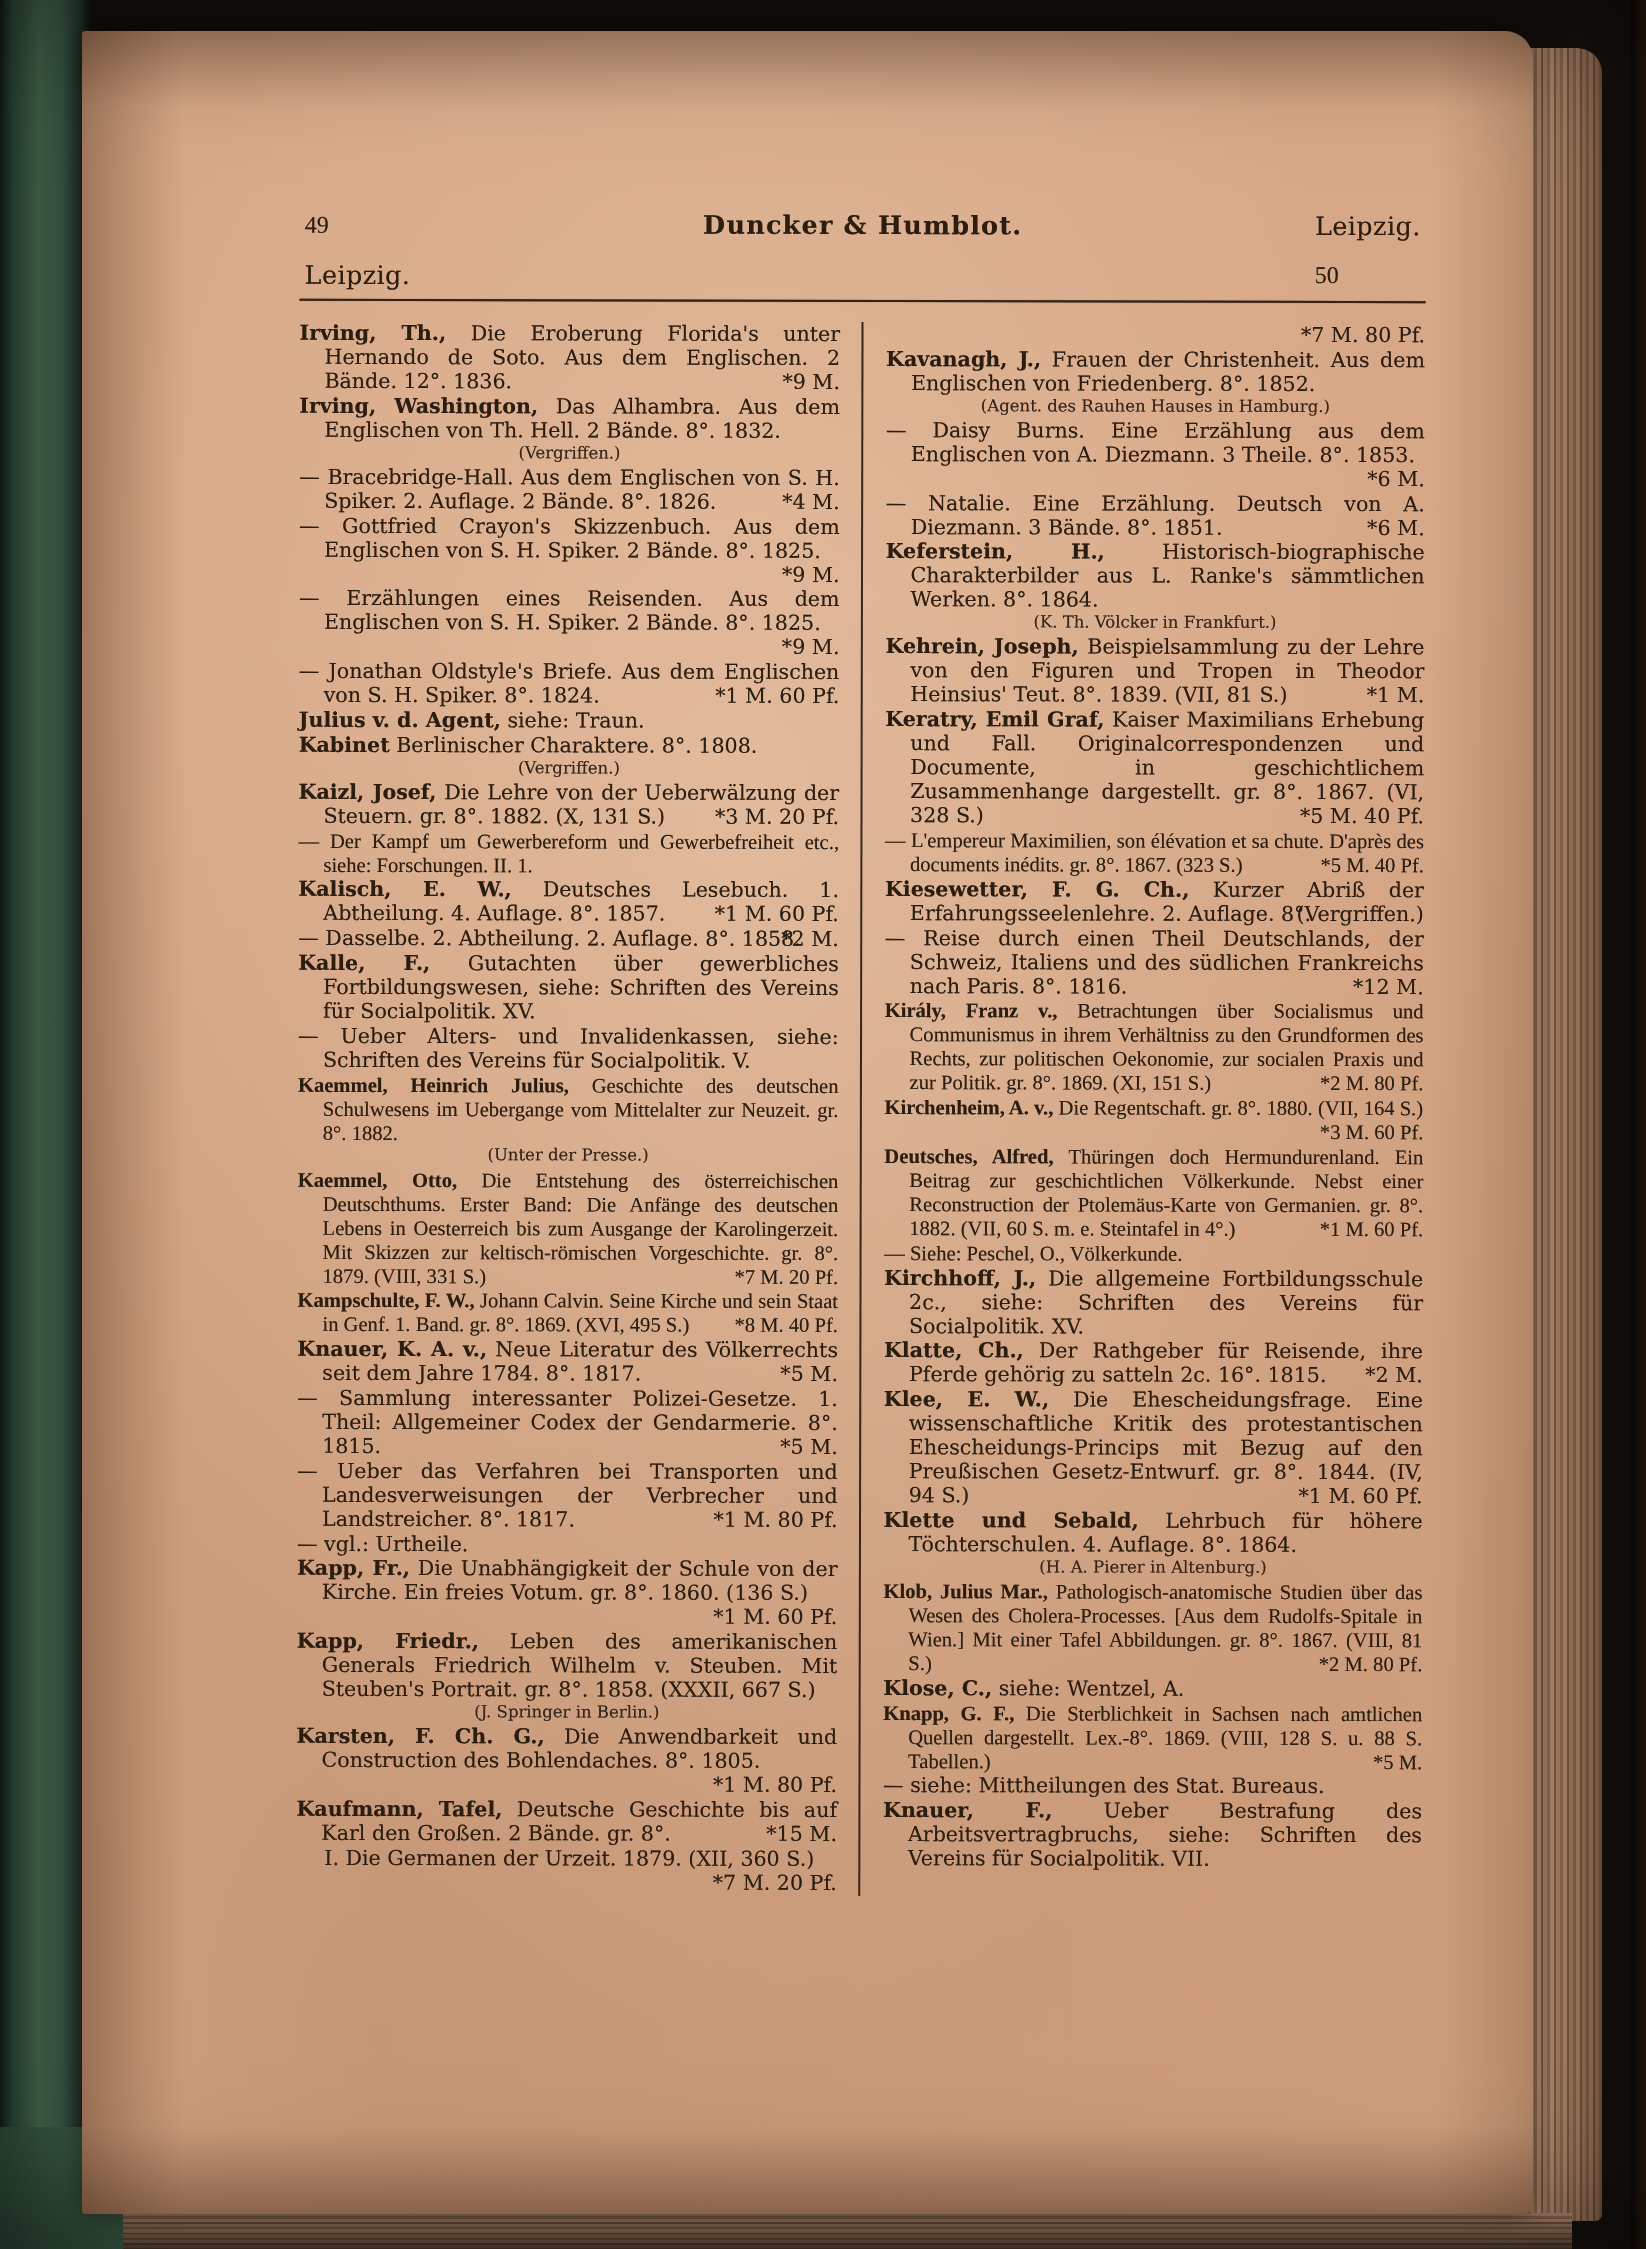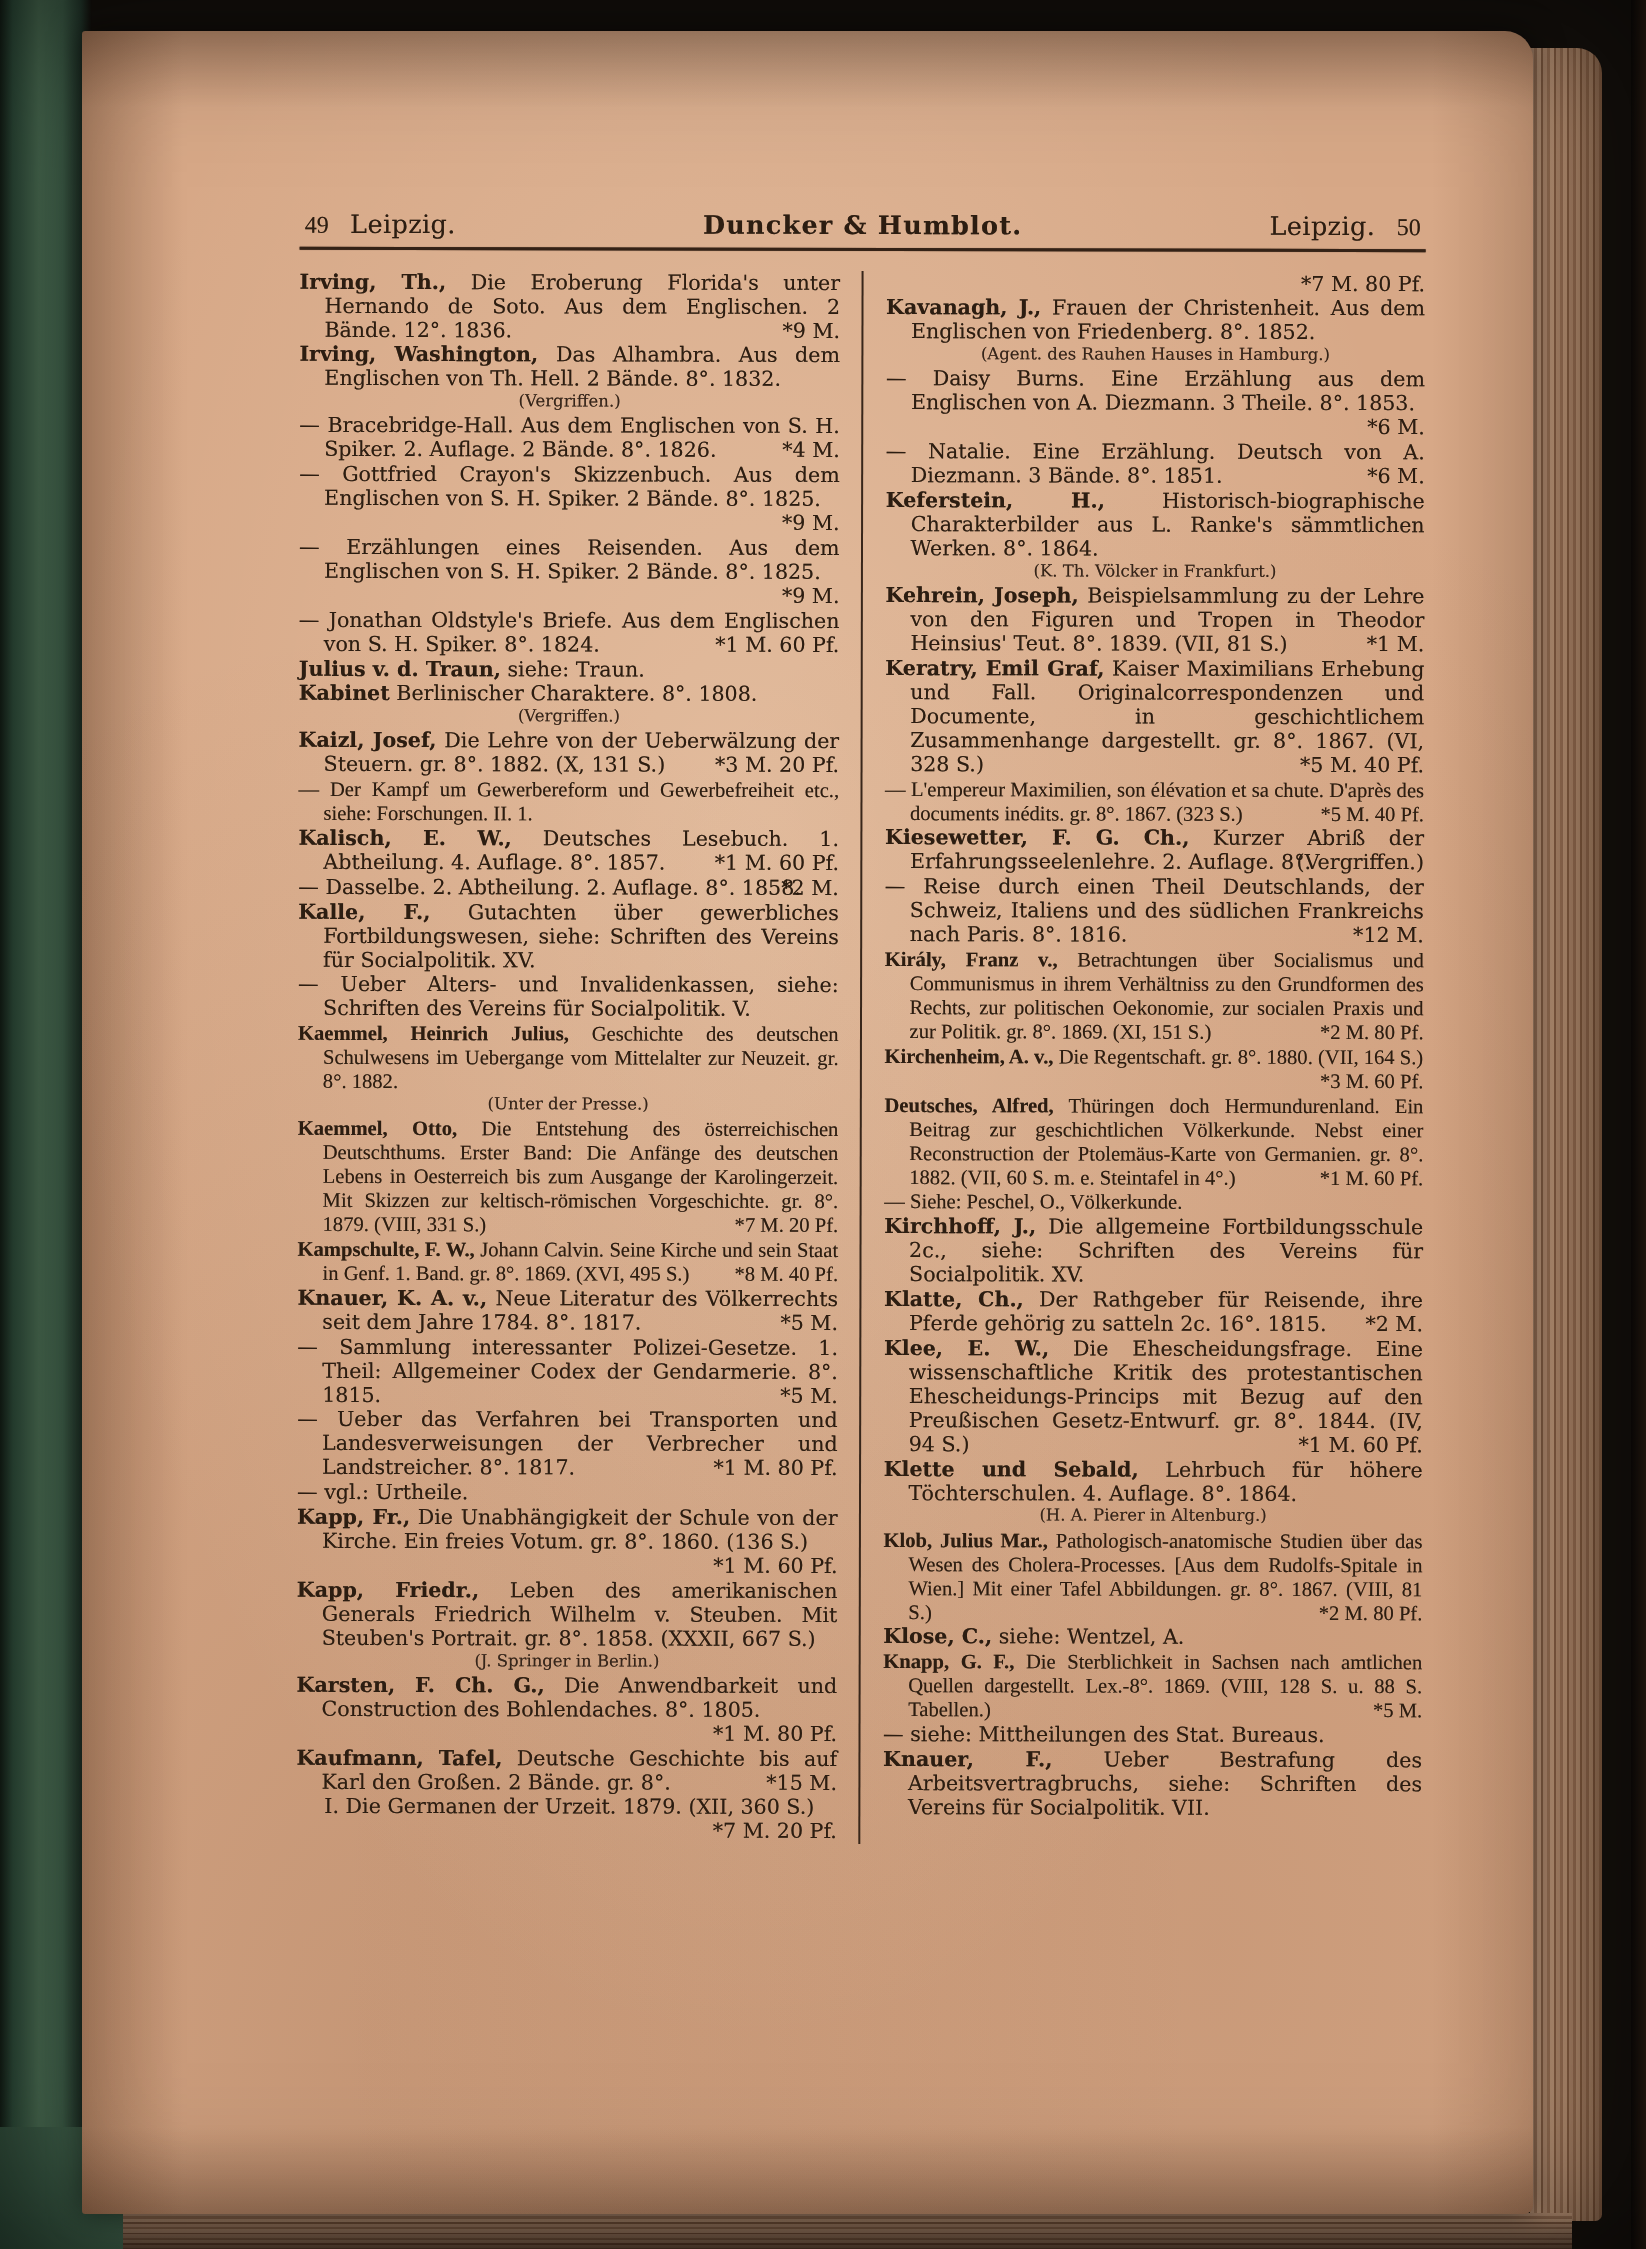--- a/index.html
+++ b/index.html
@@ -66,7 +66,7 @@
     display:flex;justify-content:space-between;align-items:baseline;
     font-size:25.5px;padding:0 5px 8.2px 5px;
   }
-  .h-left,.h-right{display:flex;gap:21.4px;align-items:baseline;}
+  .h-left,.h-right{display:flex;gap:21.4px;align-items:baseline;flex-direction:column;}
   .pagenum{font-family:"Liberation Serif",serif;font-size:24px;}
   .city{font-weight:normal;letter-spacing:0.4px;}
   .publisher{font-weight:bold;letter-spacing:1.2px;}

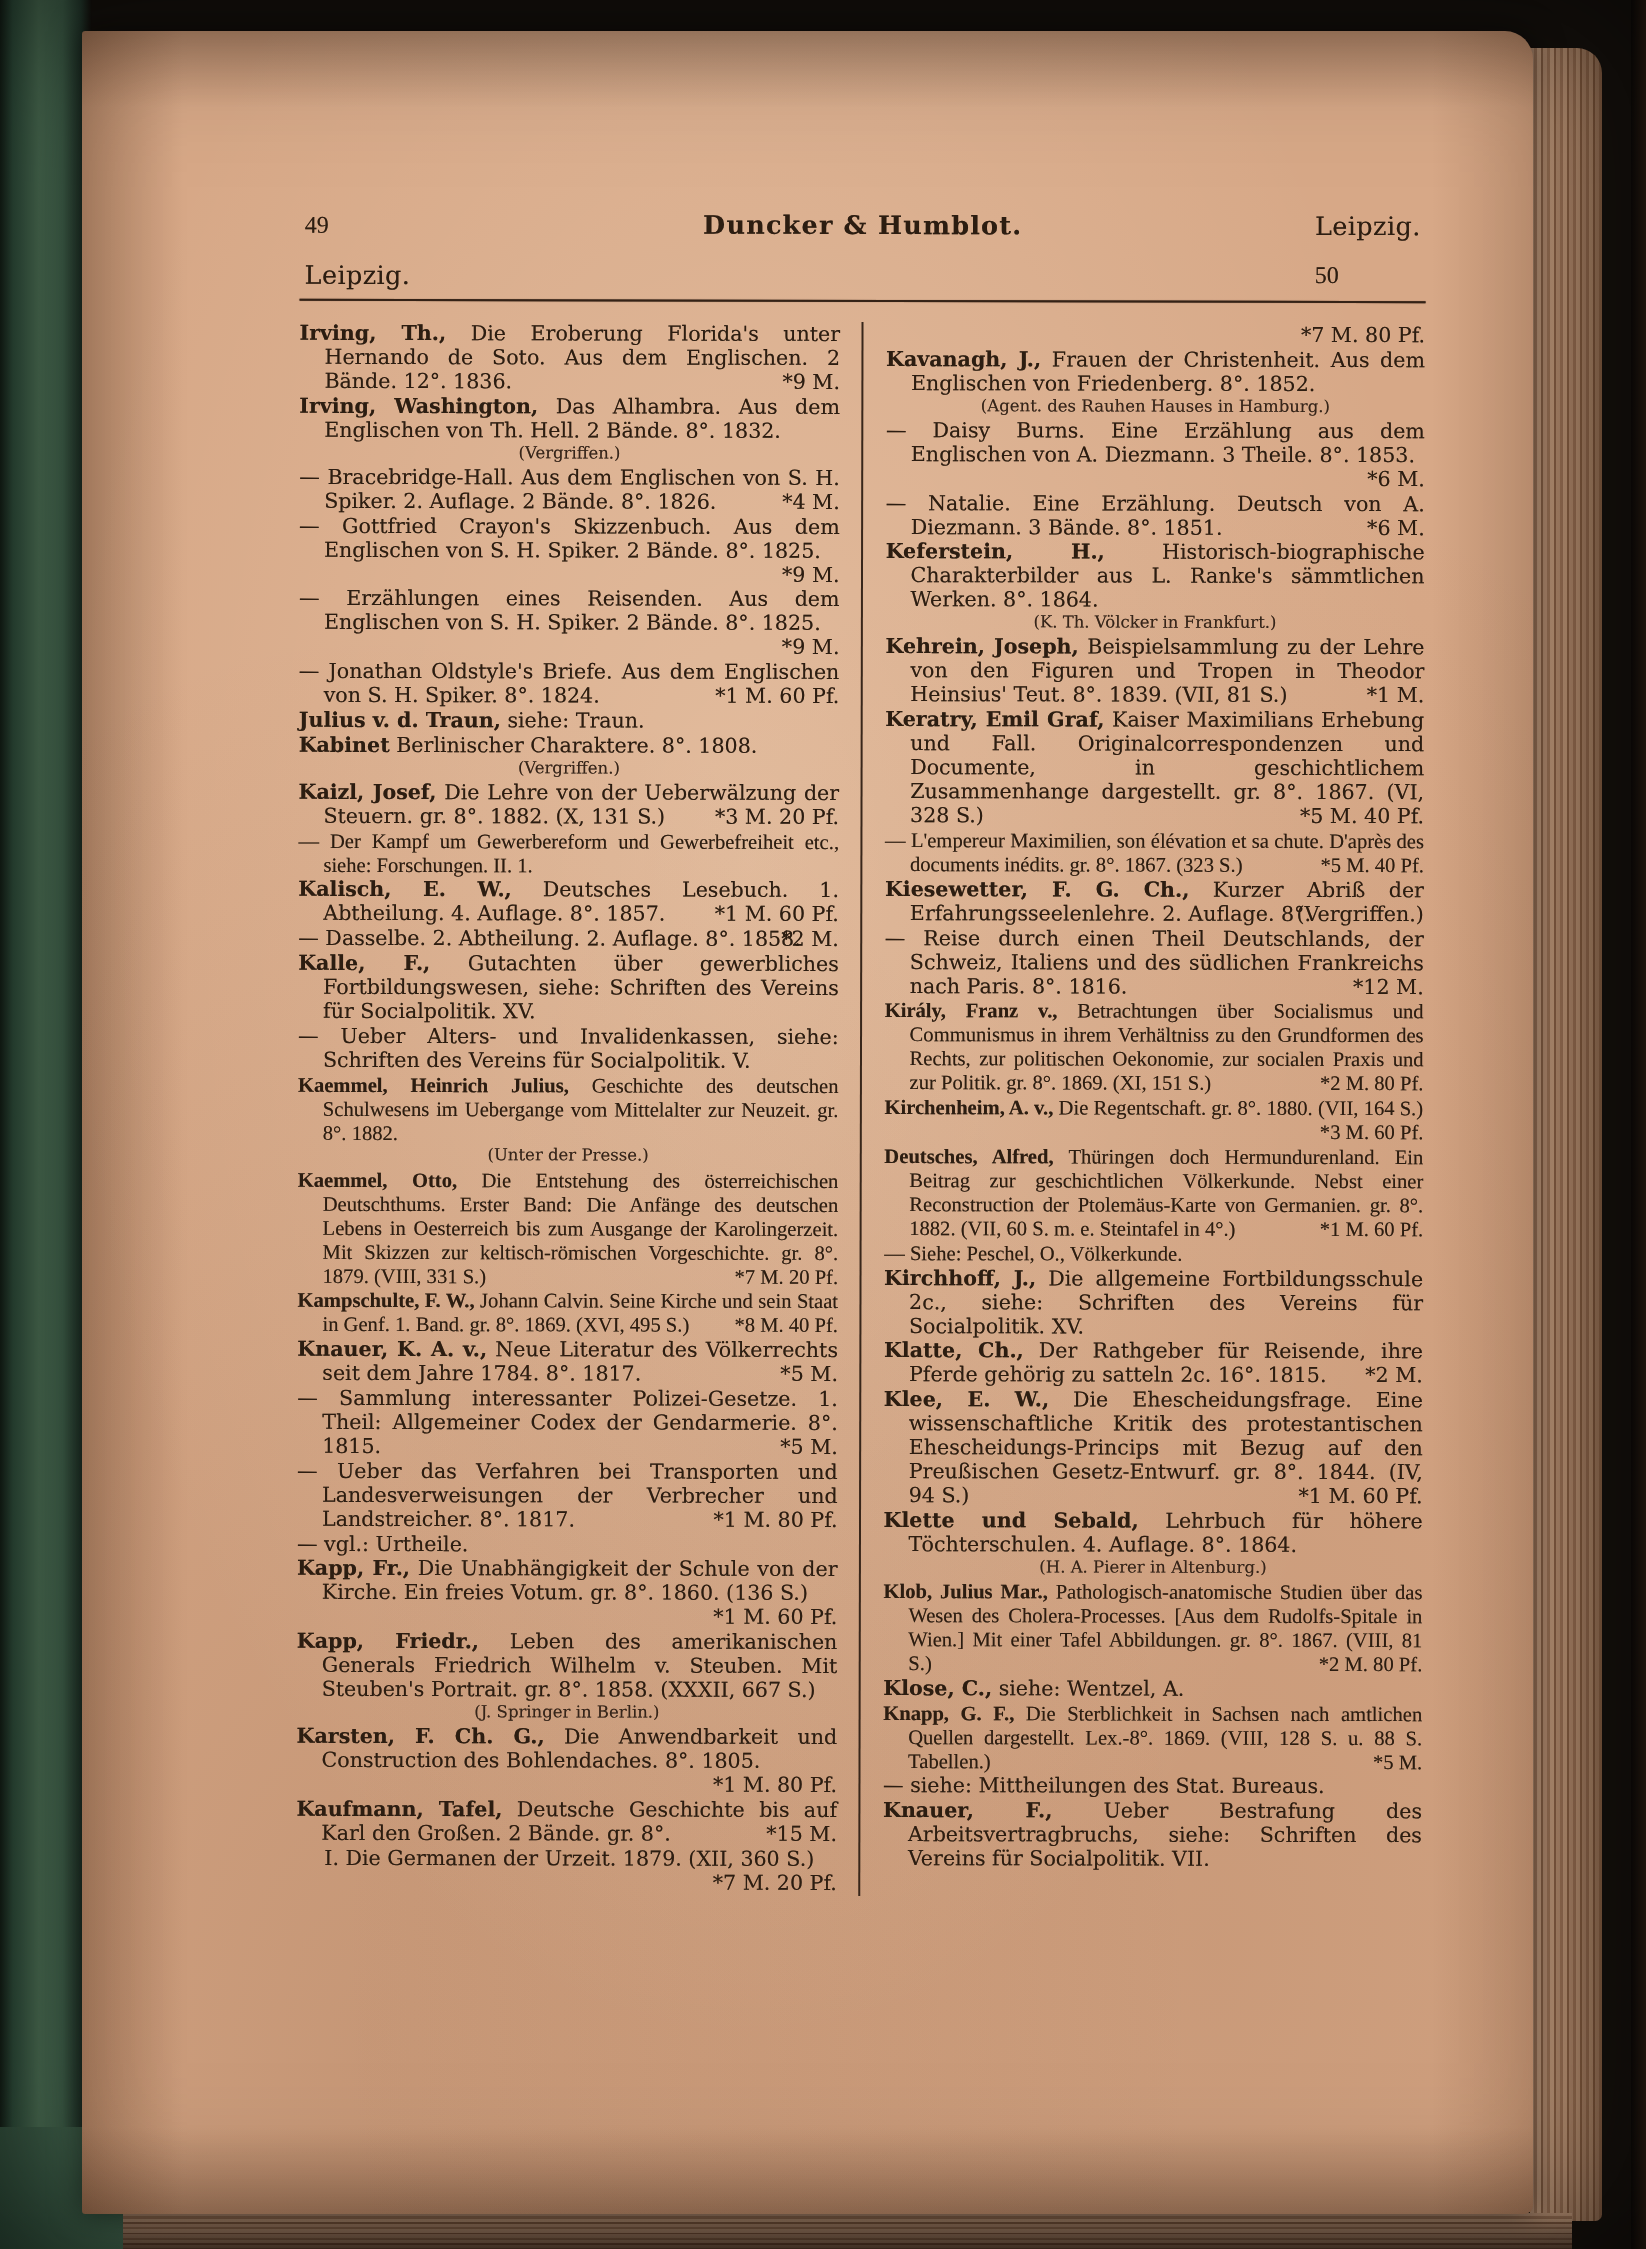--- a/index.html
+++ b/index.html
@@ -119,7 +119,7 @@
           <div class="entry"><span>— Gottfried Crayon's Skizzenbuch. Aus dem Englischen von S. H. Spiker. 2 Bände. 8°. 1825.</span> <span class="price">*9 M.</span></div>
           <div class="entry"><span>— Erzählungen eines Reisenden. Aus dem Englischen von S. H. Spiker. 2 Bände. 8°. 1825.</span> <span class="price">*9 M.</span></div>
           <div class="entry"><span>— Jonathan Oldstyle's Briefe. Aus dem Englischen von S. H. Spiker. 8°. 1824.</span> <span class="price">*1 M. 60 Pf.</span></div>
-          <div class="entry"><span class="lead">Julius v. d. Traun,</span> <span>siehe: Traun.</span></div>
+          <div class="entry"><span class="lead">Julius v. d. Agent,</span> <span>siehe: Traun.</span></div>
           <div class="entry"><span class="lead">Kabinet</span> <span>Berlinischer Charaktere. 8°. 1808.</span></div>
           <div class="note"><span>(Vergriffen.)</span></div>
           <div class="entry"><span class="lead">Kaizl, Josef,</span> <span>Die Lehre von der Ueberwälzung der Steuern. gr. 8°. 1882. (X, 131 S.)</span> <span class="price">*3 M. 20 Pf.</span></div>

